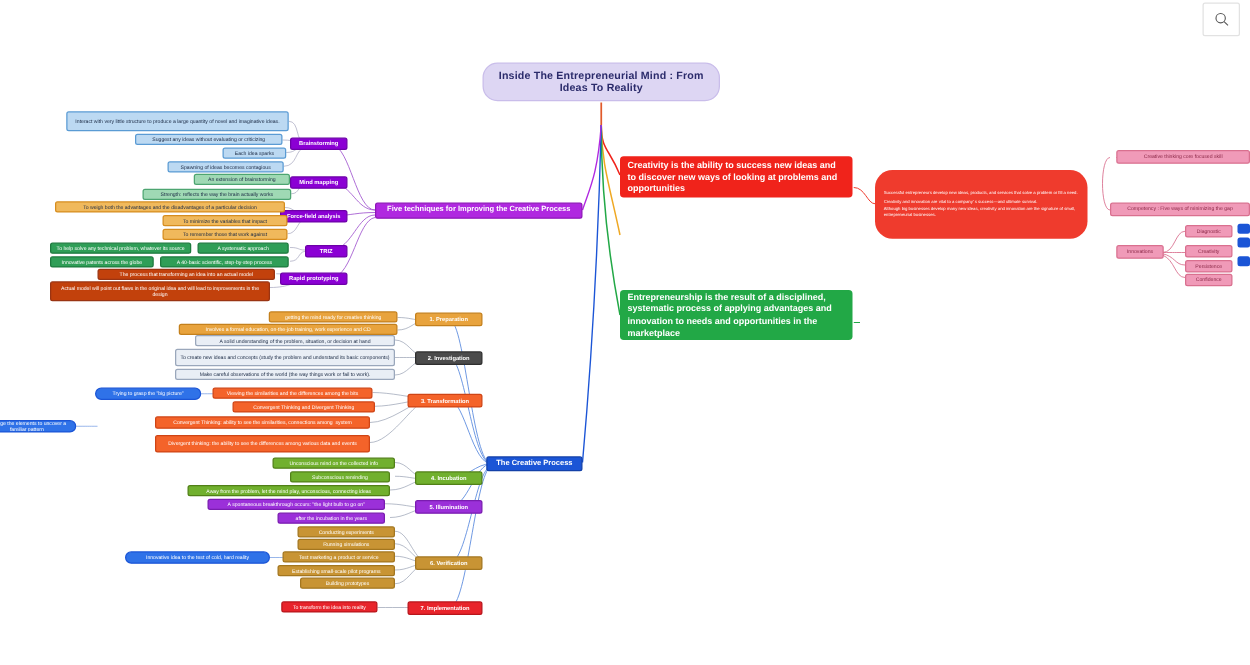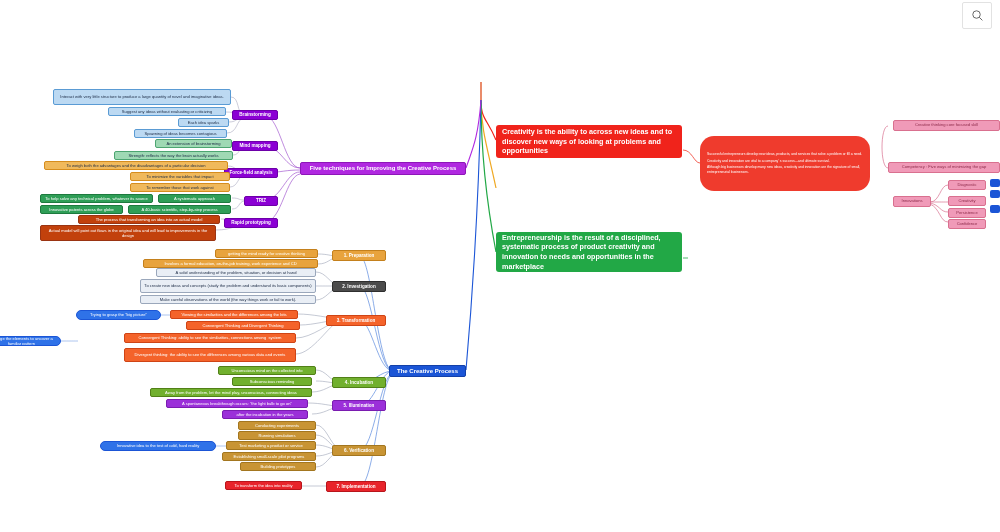--- a/index.html
+++ b/index.html
@@ -204,6 +204,9 @@
     </svg>
   </div>
 
+  <div class="node root" style="left:386px; top:50px; width:190px; height:31px;">
+    <span>Inside The Entrepreneurial Mind : From Ideas To Reality</span>
+  </div>
 
   <div class="node bigbox" style="left:496px; top:125px; width:186px; height:33px; background:#f0231b;">
     <span>Creativity is the ability to across new ideas and to discover new ways of looking at problems and opportunities</span>

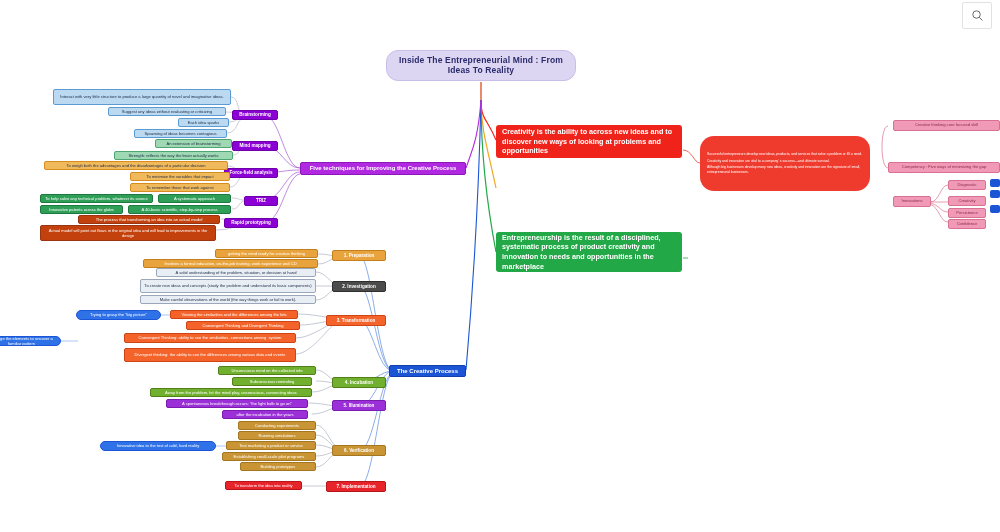--- a/index.html
+++ b/index.html
@@ -209,7 +209,7 @@
   </div>
 
   <div class="node bigbox" style="left:496px; top:125px; width:186px; height:33px; background:#f0231b;">
-    <span>Creativity is the ability to across new ideas and to discover new ways of looking at problems and opportunities</span>
+    <span>Creativity is the ability to success new ideas and to discover new ways of looking at problems and opportunities</span>
   </div>
   <div class="node bigbox" style="left:496px; top:232px; width:186px; height:40px; background:#22a846;">
     <span>Entrepreneurship is the result of a disciplined, systematic process of product creativity and innovation to needs and opportunities in the marketplace</span>

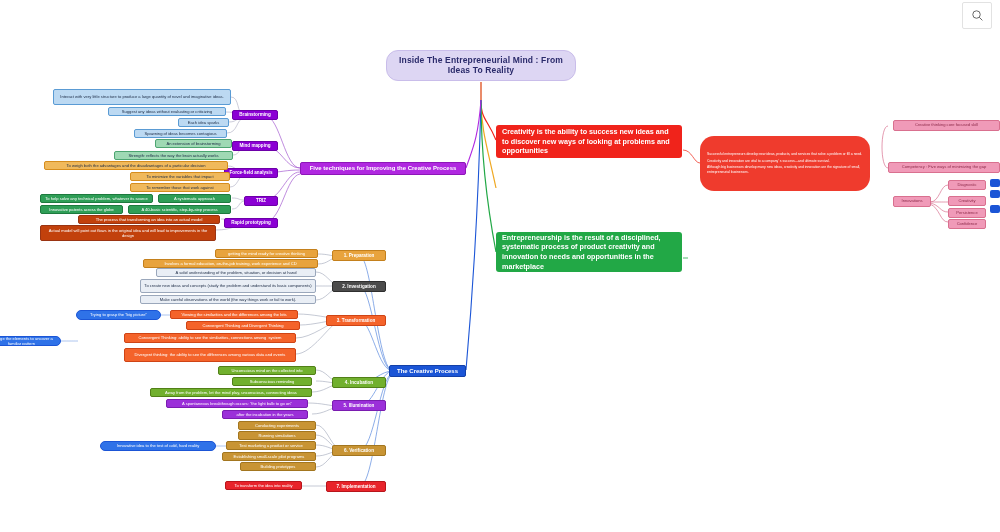--- a/index.html
+++ b/index.html
@@ -212,7 +212,7 @@
     <span>Creativity is the ability to success new ideas and to discover new ways of looking at problems and opportunities</span>
   </div>
   <div class="node bigbox" style="left:496px; top:232px; width:186px; height:40px; background:#22a846;">
-    <span>Entrepreneurship is the result of a disciplined, systematic process of product creativity and innovation to needs and opportunities in the marketplace</span>
+    <span>Entrepreneurship is the result of a disciplined, systematic process of applying advantages and innovation to needs and opportunities in the marketplace</span>
   </div>
 
   <div class="node redblob" style="left:700px; top:136px; width:170px; height:55px;">

